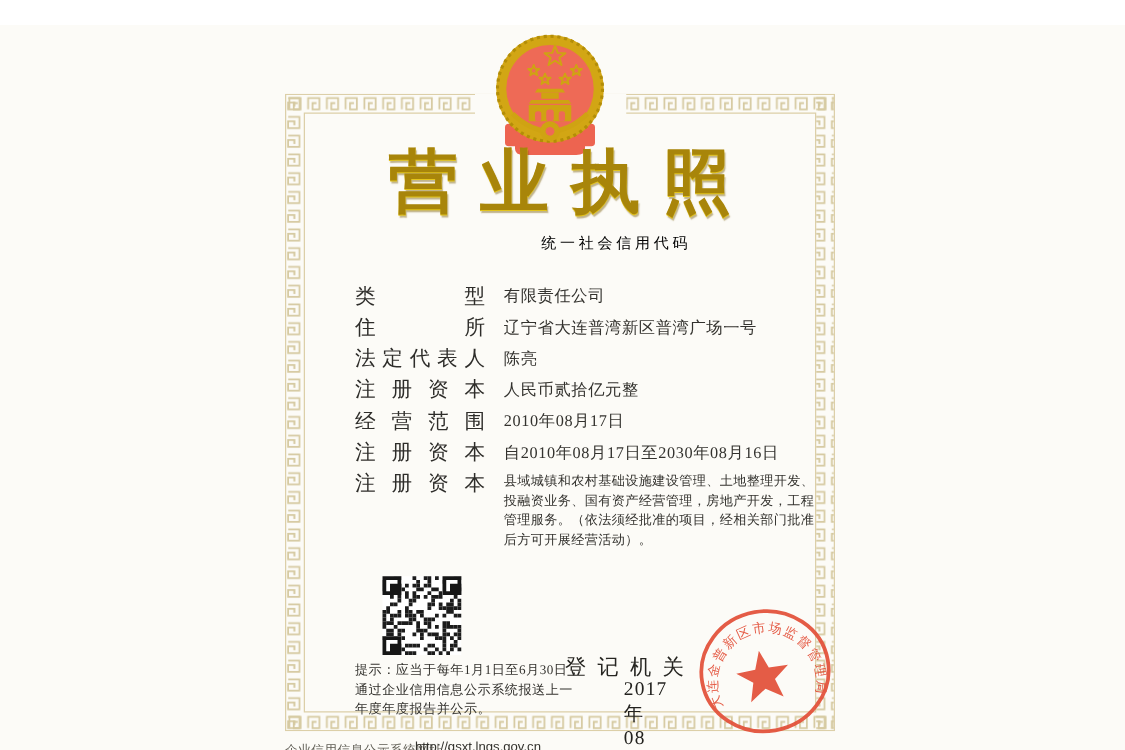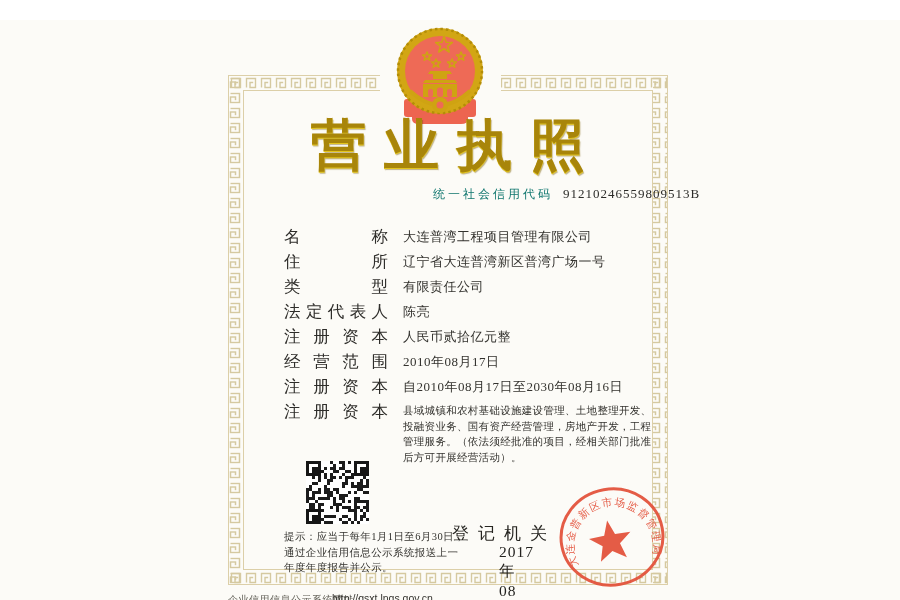--- a/index.html
+++ b/index.html
@@ -24,7 +24,7 @@
 
   
   .credit-row { position:absolute; left:433px; top:166px; display:flex; align-items:baseline; }
-  .credit-label { font-size:12px; letter-spacing:3px; color:#0f766e; }
+  .credit-label { font-size:12px; letter-spacing:3px; color:#000000; }
   .credit-value { font-size:13px; letter-spacing:1px; color:#2b2b28; margin-left:10px; }
 
   

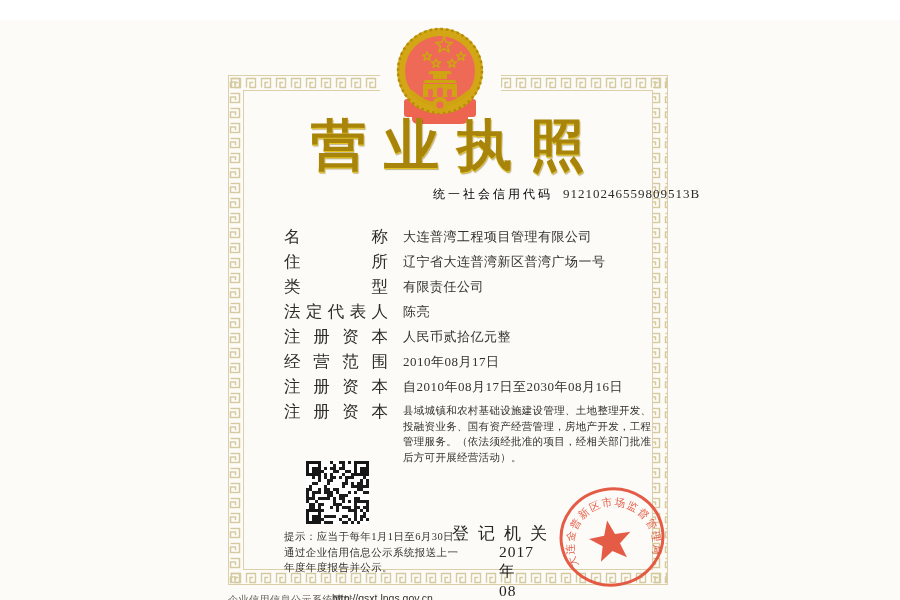--- a/index.html
+++ b/index.html
@@ -122,7 +122,6 @@
 
   <div class="credit-row">
     <span class="credit-label">统一社会信用代码</span>
-    <span class="credit-value">91210246559809513B</span>
   </div>
 
   <div class="fields">

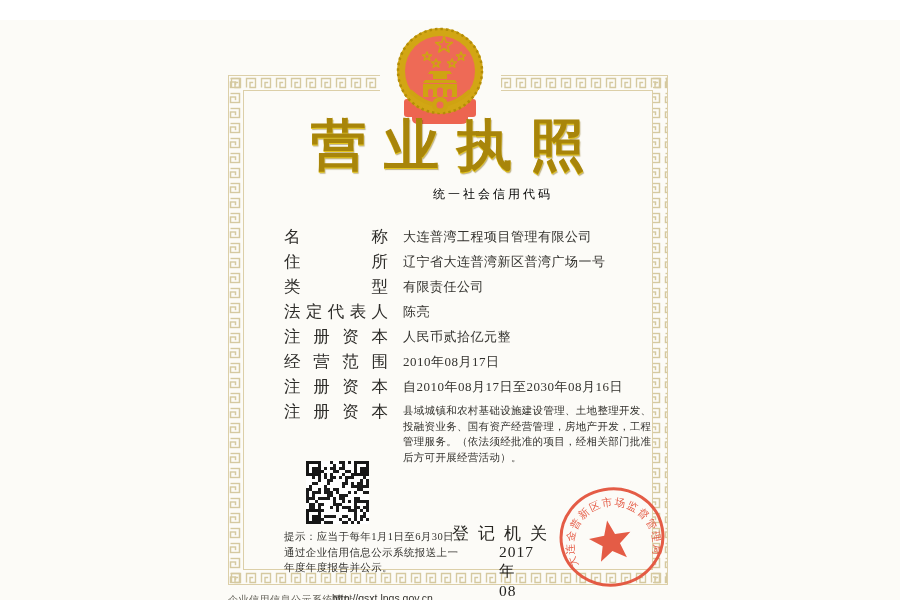--- a/index.html
+++ b/index.html
@@ -126,10 +126,6 @@
 
   <div class="fields">
     <div class="field-row">
-      <div class="field-label">名称</div>
-      <div class="field-value">大连普湾工程项目管理有限公司</div>
-    </div>
-    <div class="field-row">
       <div class="field-label">住所</div>
       <div class="field-value">辽宁省大连普湾新区普湾广场一号</div>
     </div>

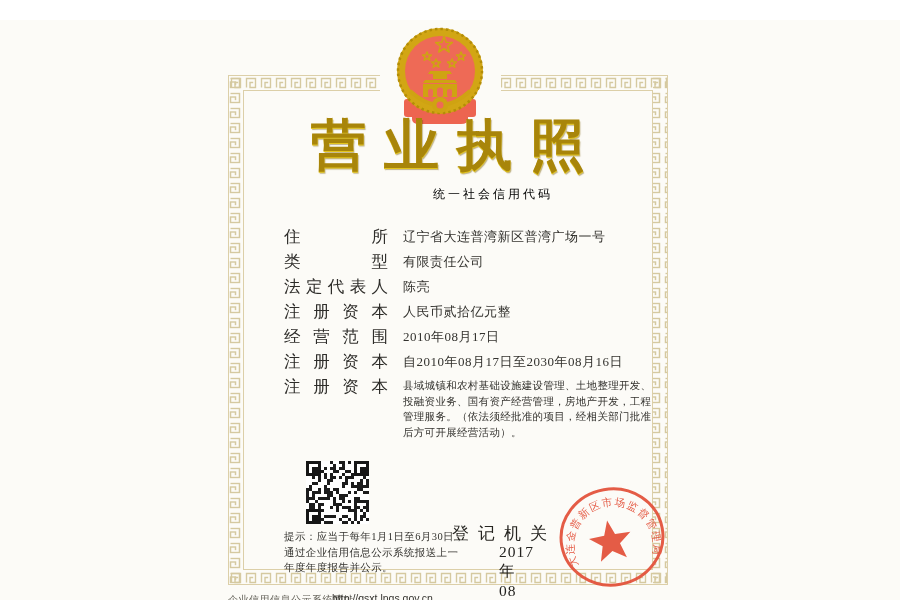--- a/index.html
+++ b/index.html
@@ -126,12 +126,12 @@
 
   <div class="fields">
     <div class="field-row">
+      <div class="field-label">类型</div>
+      <div class="field-value">有限责任公司</div>
+    </div>
+    <div class="field-row">
       <div class="field-label">住所</div>
       <div class="field-value">辽宁省大连普湾新区普湾广场一号</div>
-    </div>
-    <div class="field-row">
-      <div class="field-label">类型</div>
-      <div class="field-value">有限责任公司</div>
     </div>
     <div class="field-row">
       <div class="field-label">法定代表人</div>

